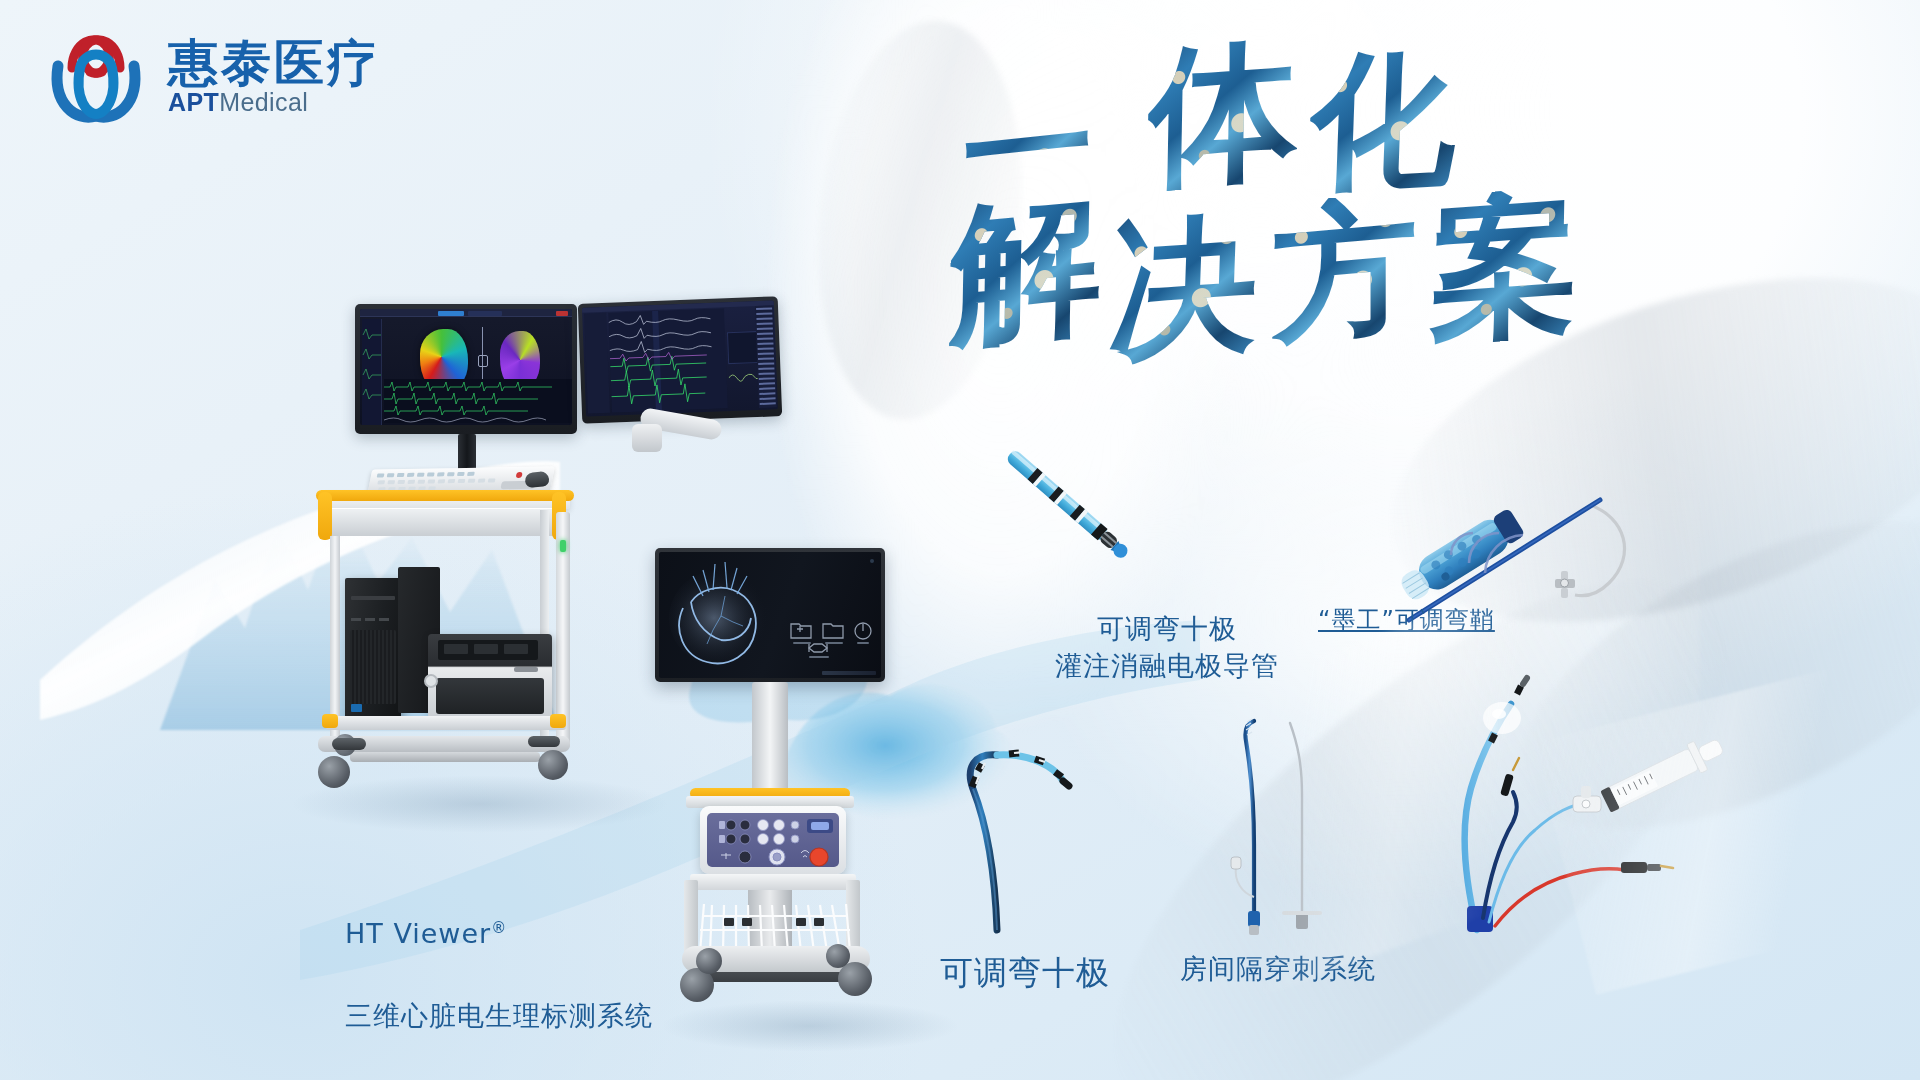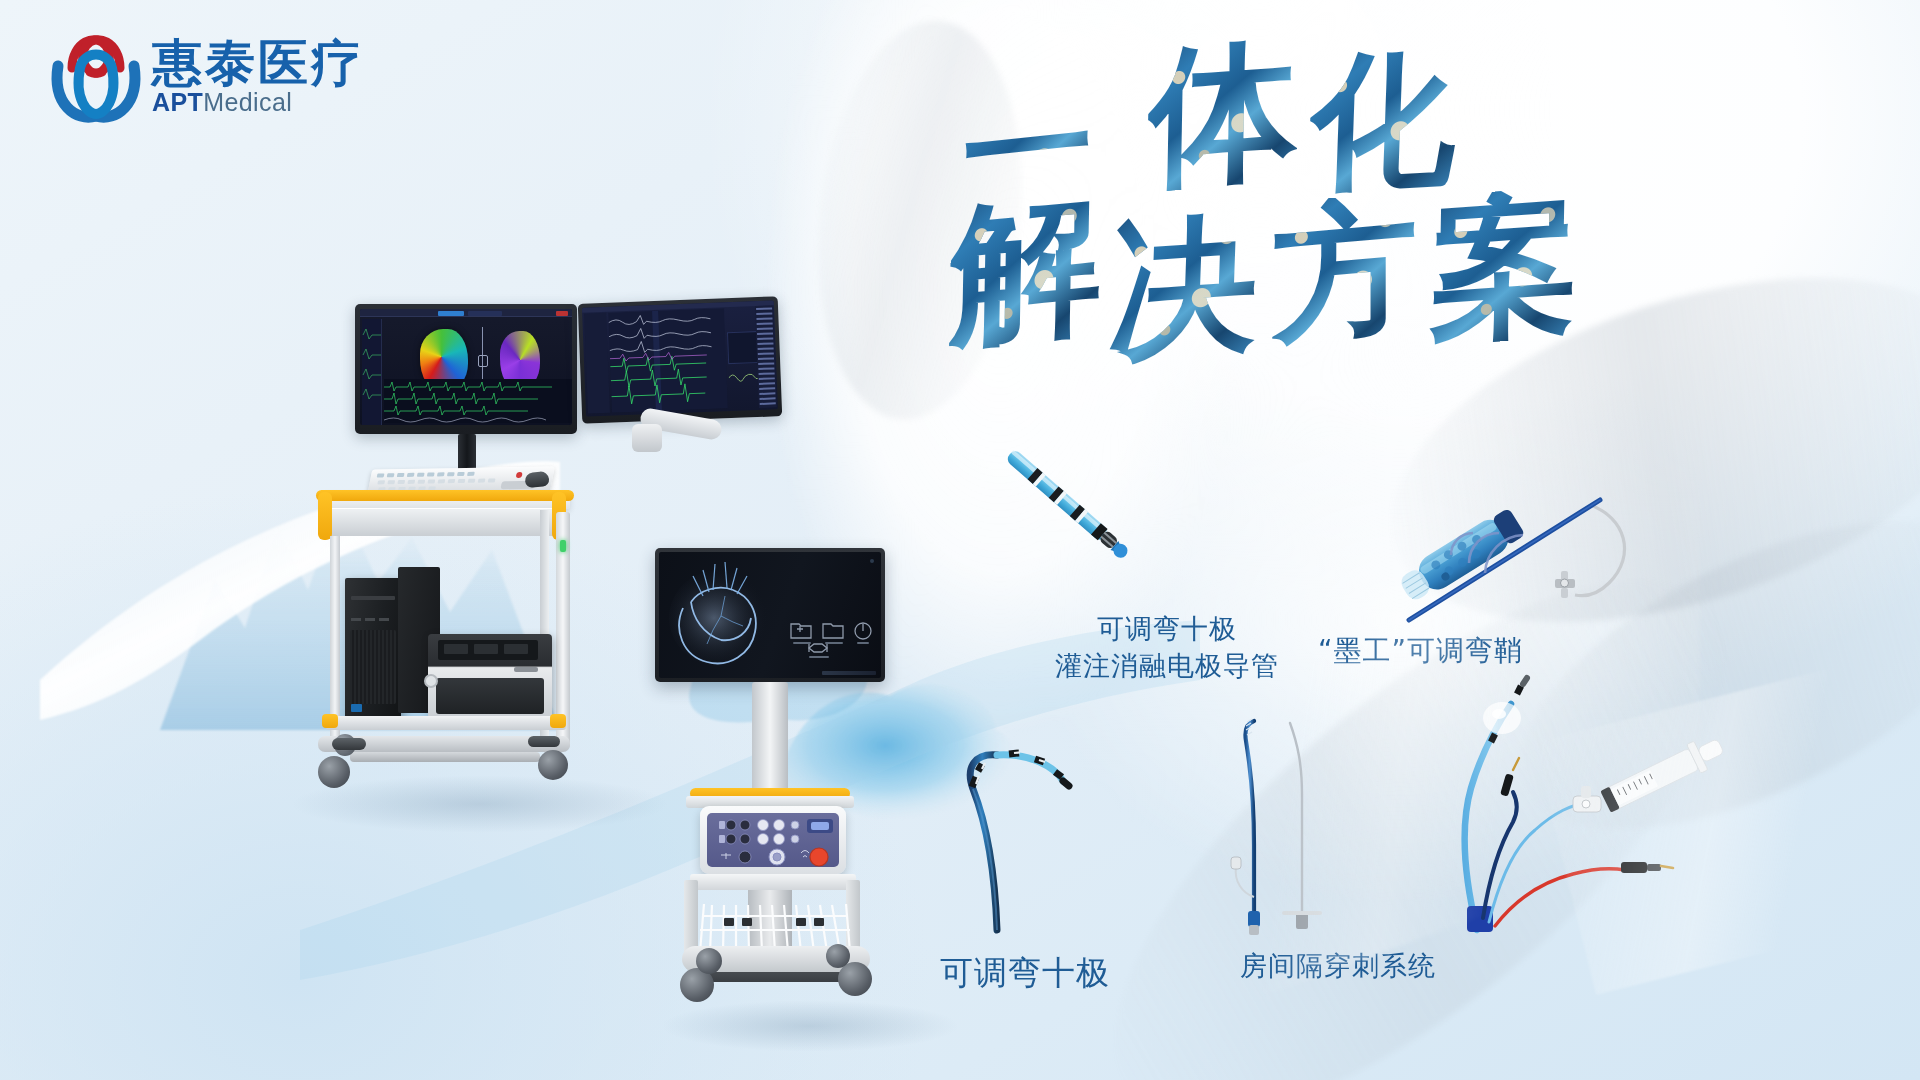--- a/index.html
+++ b/index.html
@@ -41,7 +41,7 @@
   }
 
   
-  #logo{ position:absolute; left:42px; top:22px; display:flex; align-items:center; gap:2px; }
+  #logo{ position:absolute; left:42px; top:22px; display:flex; align-items:center; gap:18px; }
   #logo .mark{ width:108px; height:108px; position:relative; }
   #logo .words{ display:flex; flex-direction:column; gap:2px; }
   .cn-brand{

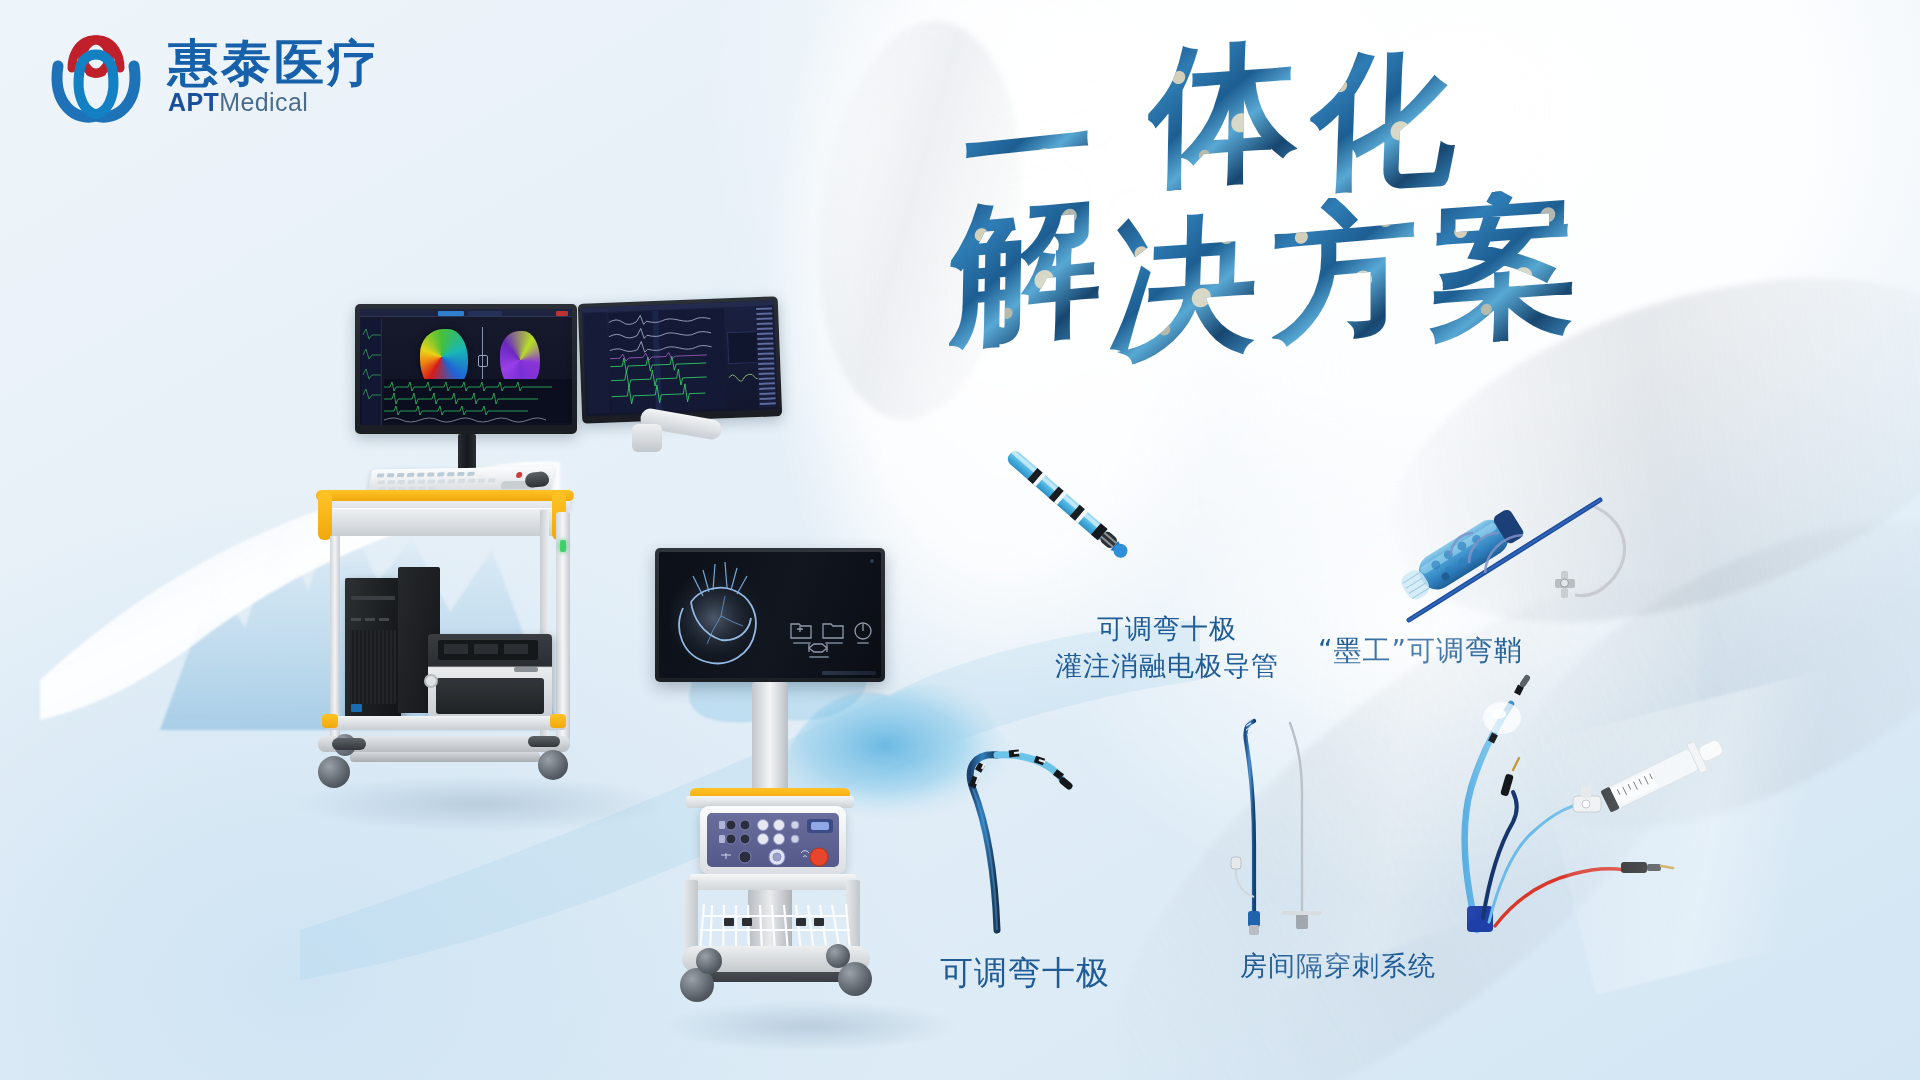--- a/index.html
+++ b/index.html
@@ -596,7 +596,7 @@
       </g>
     </svg>
   </div>
-  <div class="plabel" data-bind="products.1.label" style="left:1318px; top:632px; font-size:28px;">“墨工”可调弯鞘</div>
+  <div class="plabel" data-bind="products.1.label" style="left:1318px; top:604px; font-size:24px;text-decoration:underline;">“墨工”可调弯鞘</div>
 
   <div class="cath" style="left:935px; top:715px; width:200px; height:220px;">
     <svg width="200" height="220" viewBox="0 0 200 220">

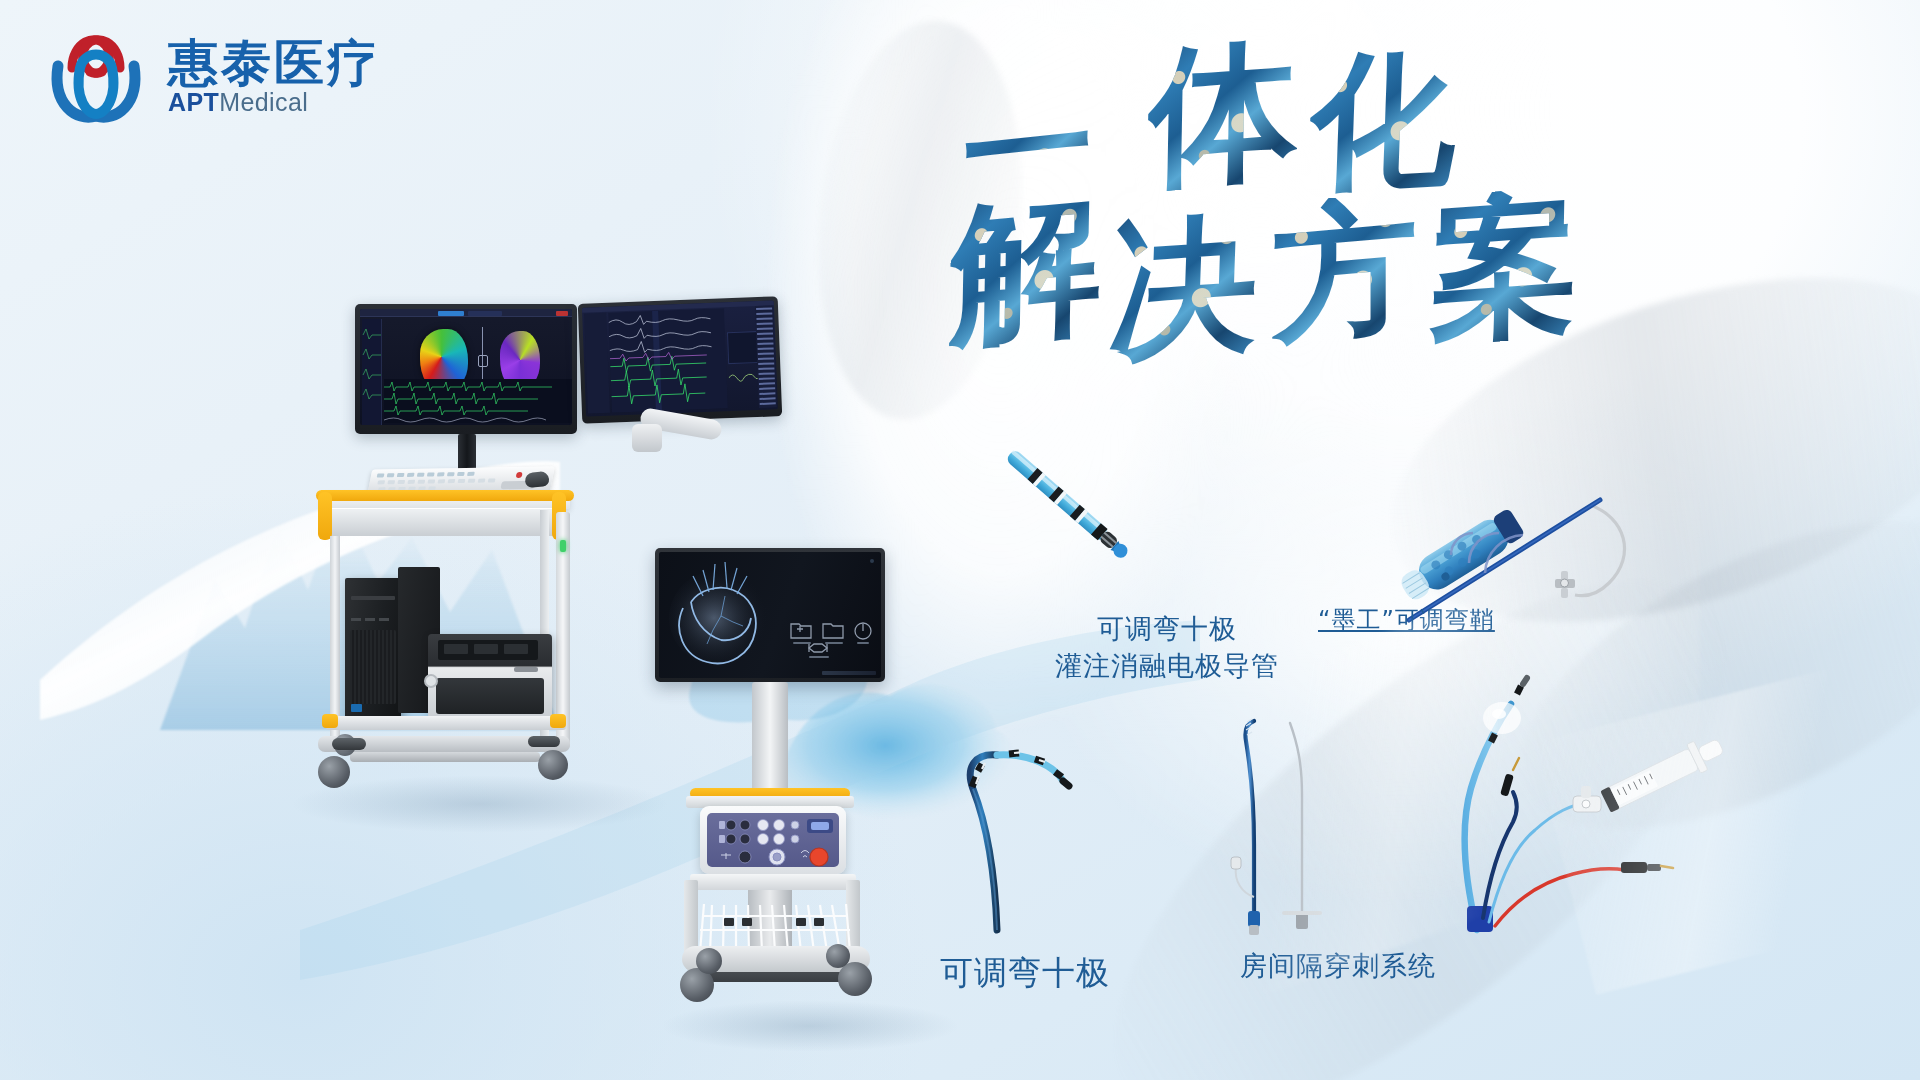--- a/index.html
+++ b/index.html
@@ -514,6 +514,12 @@
   <div class="caster" style="left:696px;top:948px;width:26px;height:26px;"></div>
   <div class="caster" style="left:826px;top:944px;width:24px;height:24px;"></div>
 
+  <div class="plabel" style="left:345px; top:840px; font-size:27px;">
+    <div style="margin-bottom:8px;">
+      <span data-bind="system.product_name">HT Viewer</span><sup style="font-size:15px;" data-bind="system.trademark">®</sup>
+    </div>
+    <div data-bind="system.subtitle" style="font-size:27px;">三维心脏电生理标测系统</div>
+  </div>
 
   <div class="cath" style="left:985px; top:440px; width:200px; height:160px;">
     <svg width="200" height="160" viewBox="0 0 200 160">

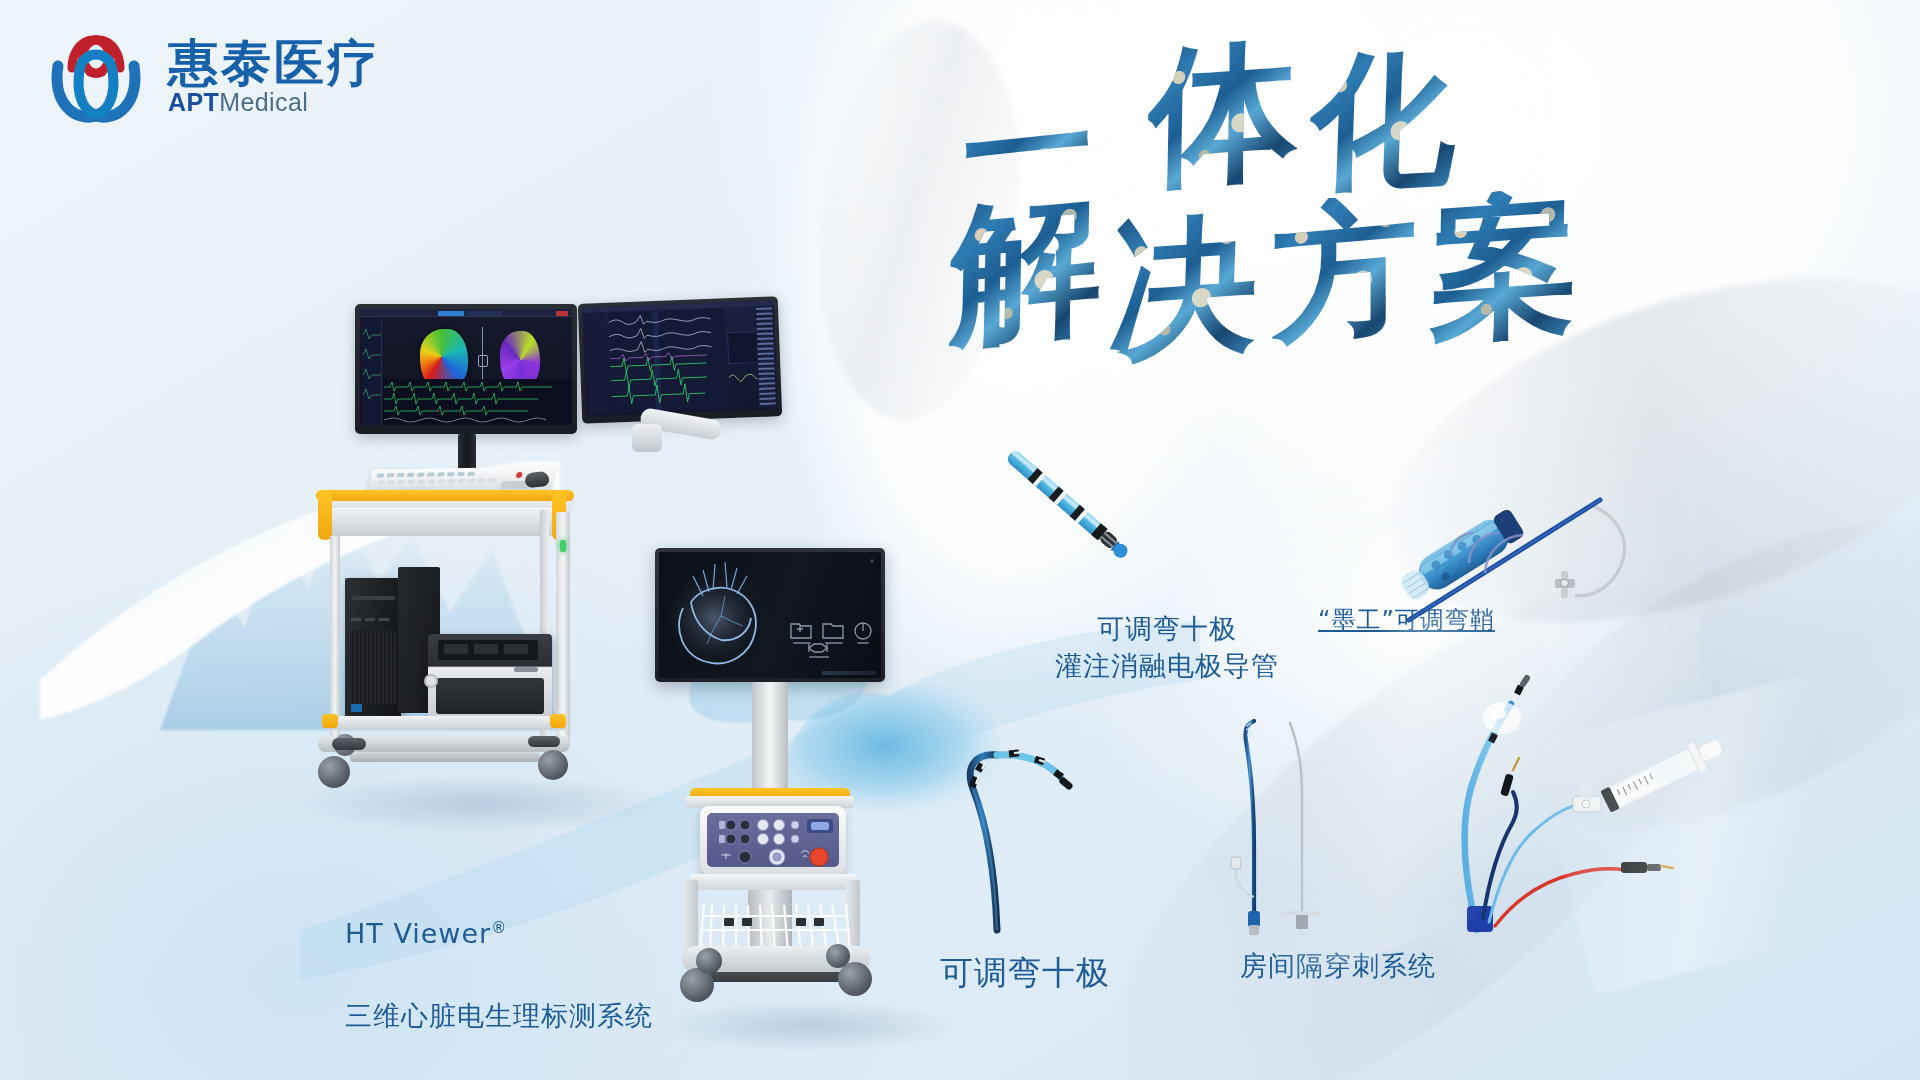--- a/index.html
+++ b/index.html
@@ -659,7 +659,7 @@
       <rect x="62" y="226" width="40" height="4" rx="2" fill="#d5dade"></rect>
     </svg>
   </div>
-  <div class="plabel" data-bind="products.3.label" style="left:1240px; top:950px; font-size:27px;font-family:Liberation Mono, monospace;">房间隔穿刺系统</div>
+  <div class="plabel" data-bind="products.3.label" style="left:1180px; top:950px; font-size:27px;">房间隔穿刺系统</div>
 
   <div class="cath" style="left:1455px; top:670px; width:360px; height:270px;">
     <svg width="360" height="270" viewBox="0 0 360 270">

